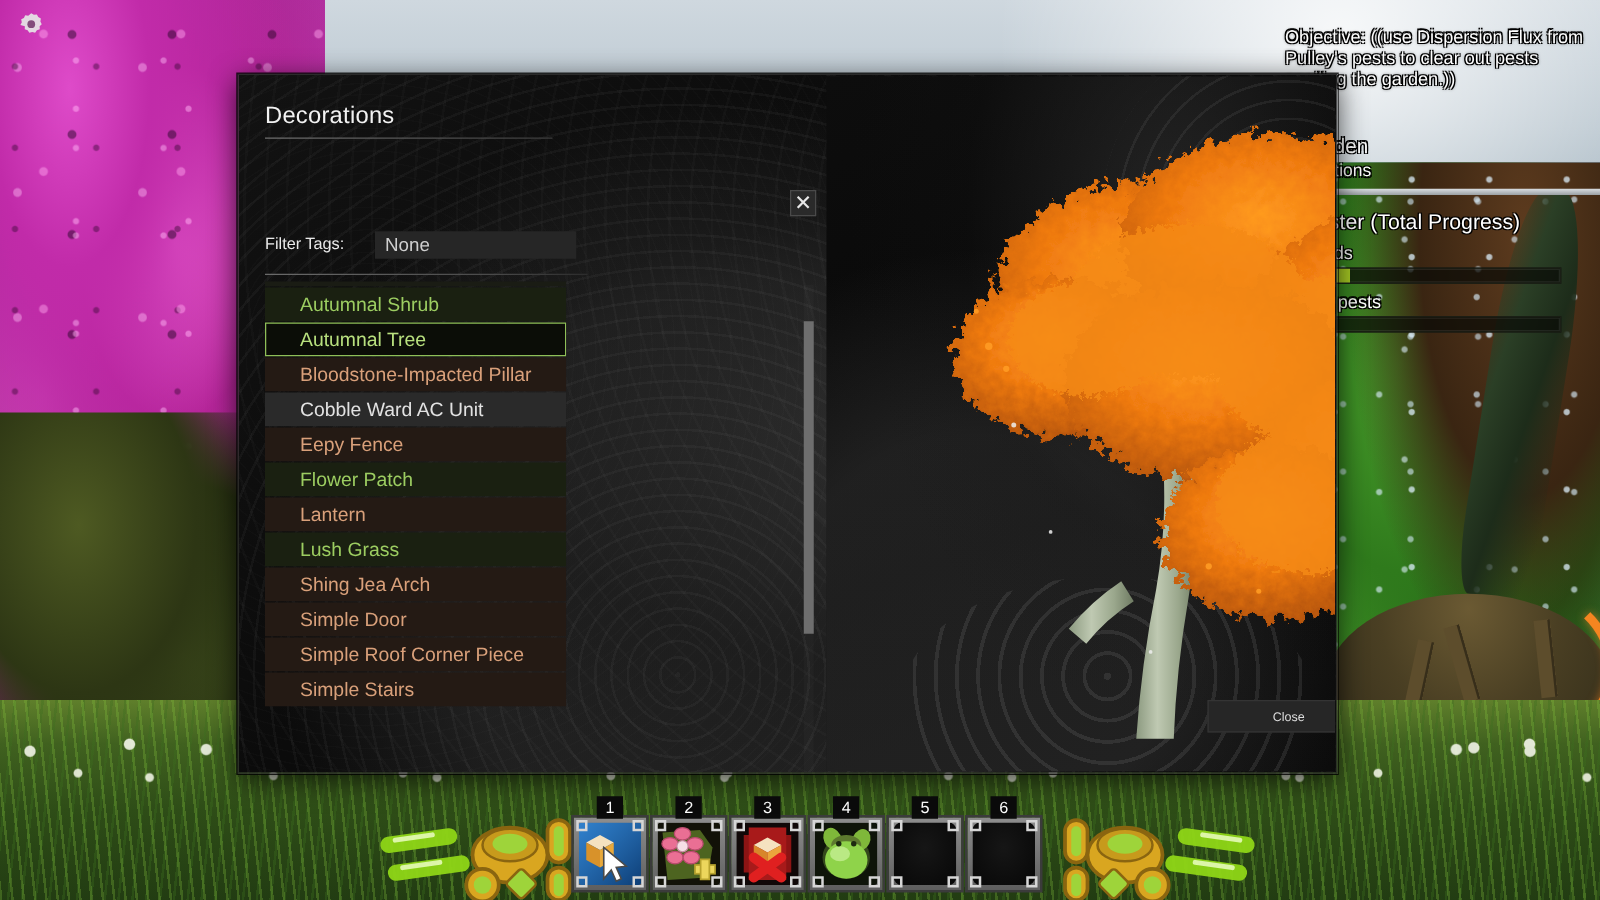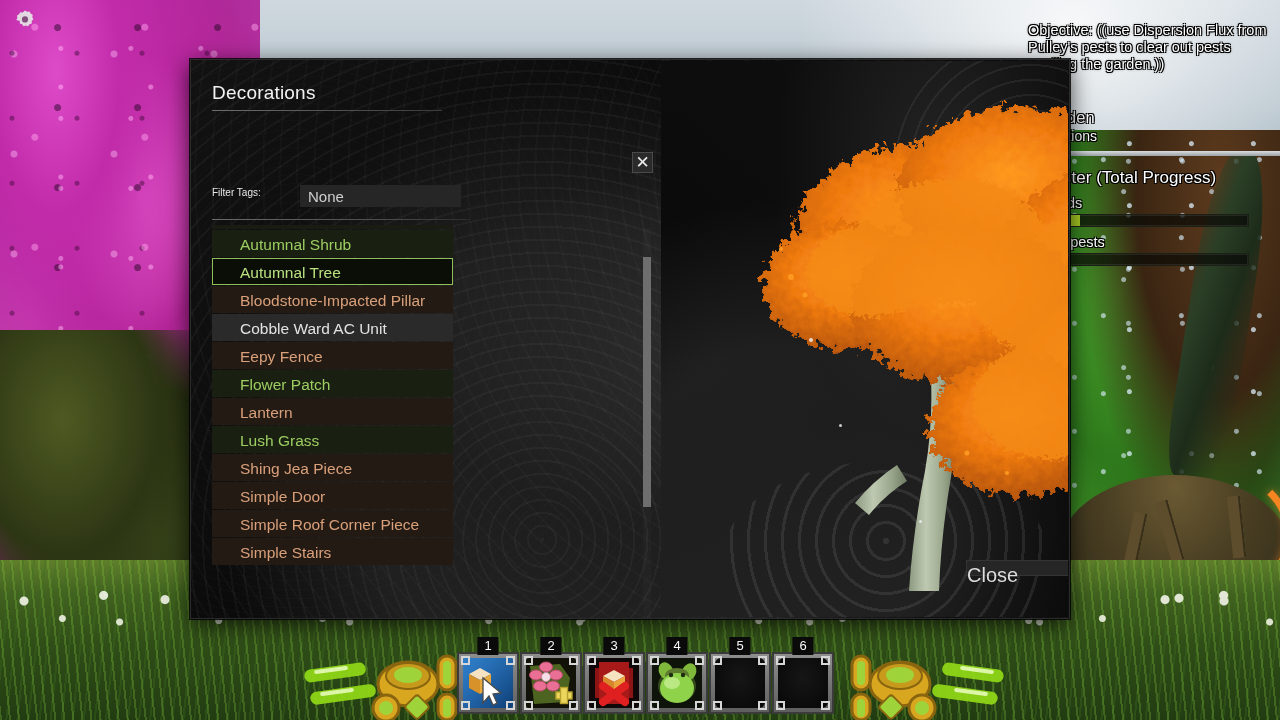--- a/index.html
+++ b/index.html
@@ -232,7 +232,7 @@
     font-family: "Liberation Sans", sans-serif;
   }
   .filter-label {
-    position: absolute; left: 21px; top: 127px; color: #e9e9e9; font-size: 10px;
+    position: absolute; left: 21px; top: 127px; color: #e9e9e9; font-size: 13px;
   }
   .filter-input {
     position: absolute; left: 109px; top: 125px; width: 161px; height: 22px;

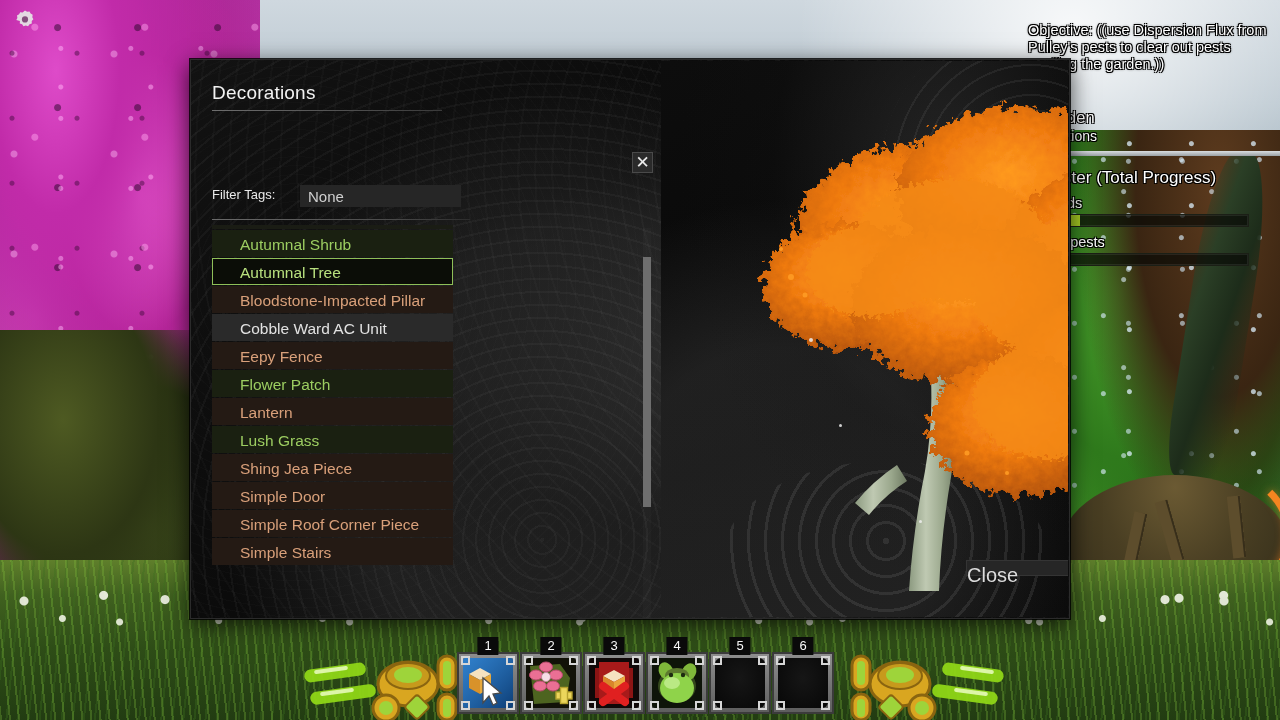--- a/index.html
+++ b/index.html
@@ -545,7 +545,7 @@
           <div class="row green">Flower Patch</div>
           <div class="row orange">Lantern</div>
           <div class="row green">Lush Grass</div>
-          <div class="row orange">Shing Jea Piece</div>
+          <div class="row orange">Shing Jea Arch</div>
           <div class="row orange">Simple Door</div>
           <div class="row orange">Simple Roof Corner Piece</div>
           <div class="row orange">Simple Stairs</div>

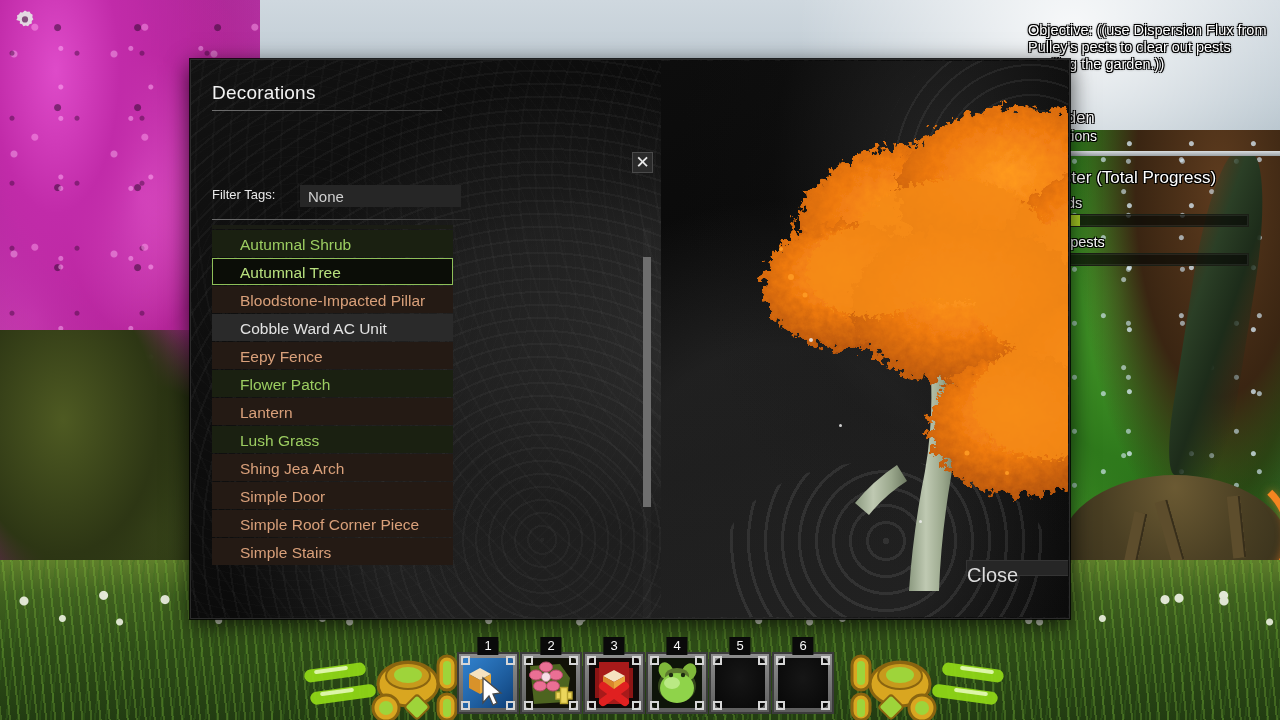--- a/index.html
+++ b/index.html
@@ -291,8 +291,8 @@
       repeating-radial-gradient(circle at 50% 40%, rgba(170,170,170,.13) 0 3px, rgba(0,0,0,0) 3px 17px);
   }
   .btn {
-    position: absolute; height: 16px; line-height: 28px; 
-    background: #262626; color: #dcdcdc; font-size: 20px; cursor: pointer;
+    position: absolute; height: 26px; line-height: 28px; text-align: center;
+    background: #262626; color: #dcdcdc; font-size: 10px; cursor: pointer;
     border: 1px solid #343434;
   }
   .btn-close { left: 305px; top: 499px; width: 130px; }

